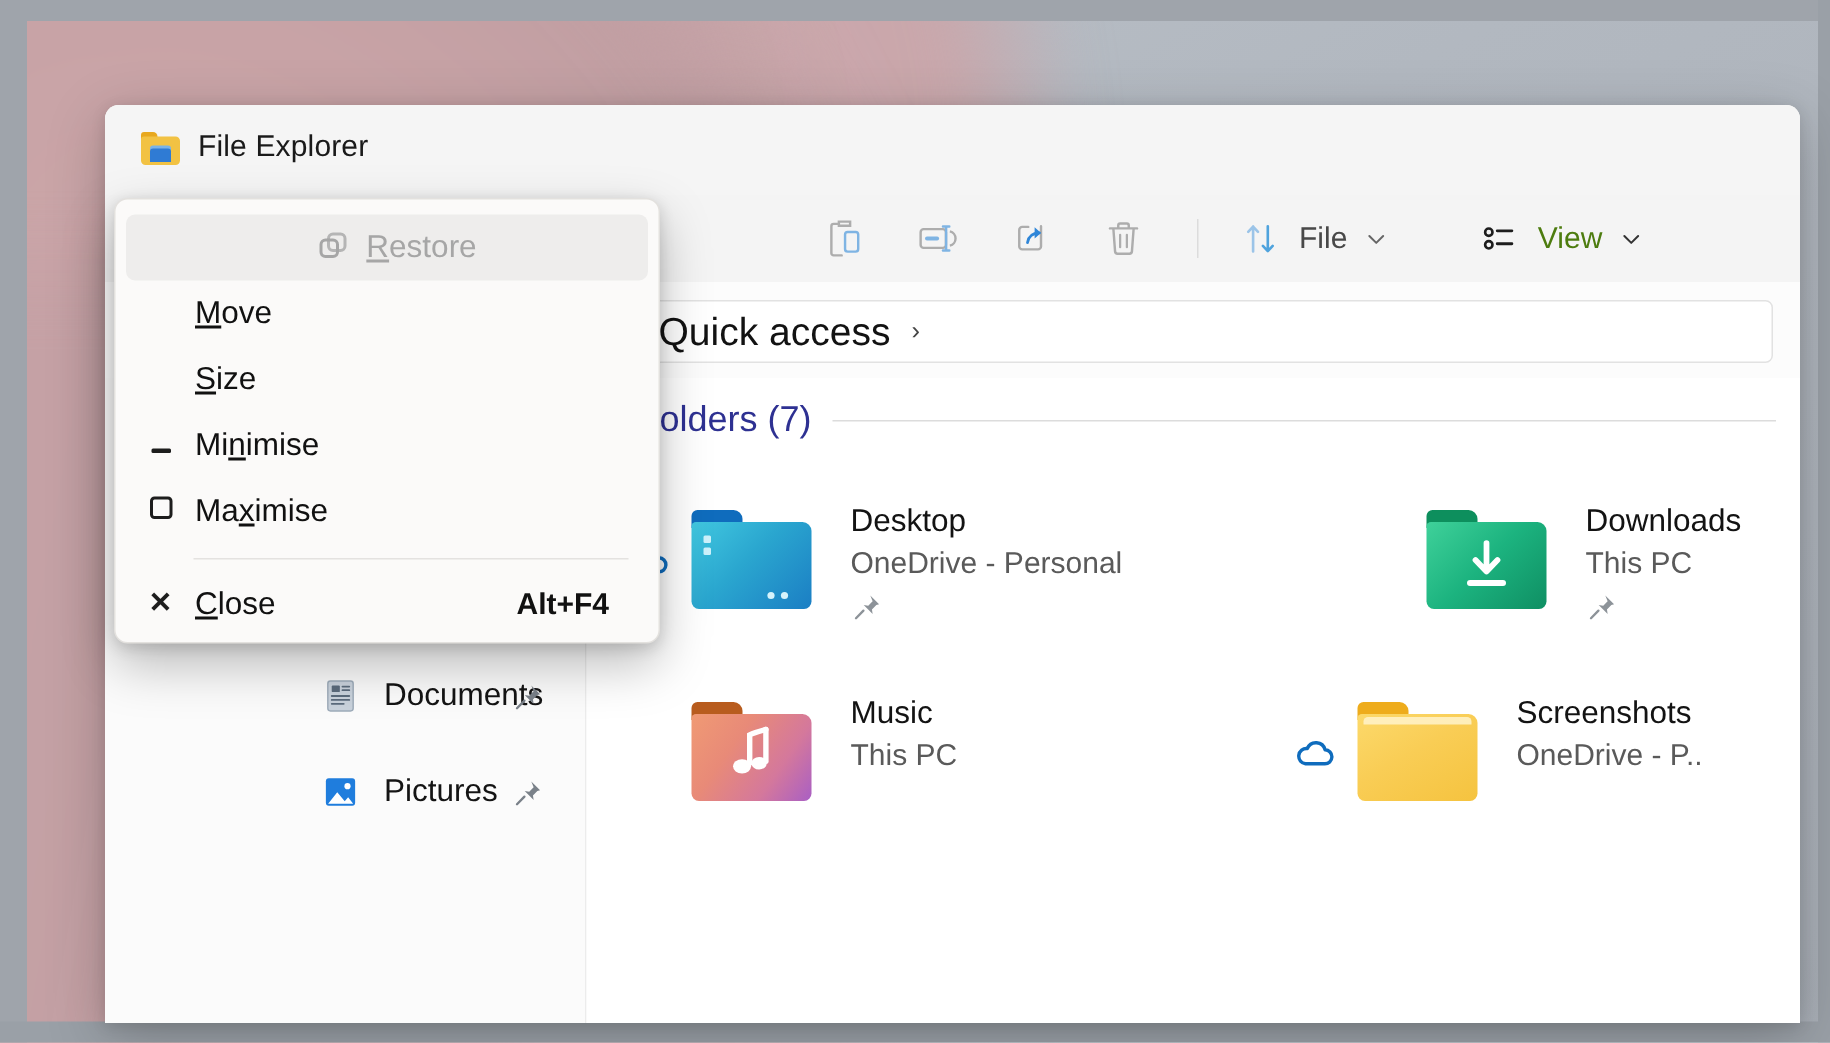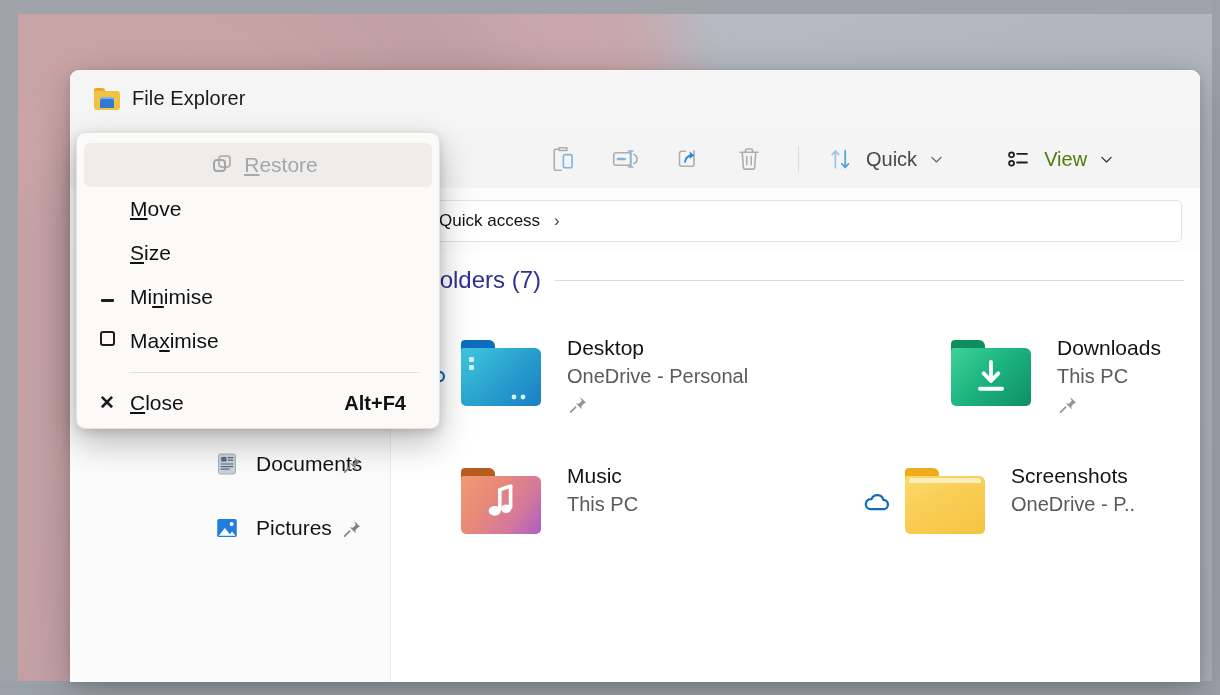--- a/index.html
+++ b/index.html
@@ -199,7 +199,7 @@
             <path d="M7.2 19.4V5.2M7.2 5.2L4.4 8.2M7.2 5.2l2.8 3" stroke="#9bc4e8" stroke-width="1.5" stroke-linecap="round" stroke-linejoin="round"></path>
             <path d="M15.6 5v14.2M15.6 19.2l2.8-3M15.6 19.2l-2.8-3" stroke="#4fa3dd" stroke-width="1.5" stroke-linecap="round" stroke-linejoin="round"></path>
           </svg>
-          <span class="txt">Quick</span>
+          <span class="txt">File</span>
           <svg width="17" height="17" viewBox="0 0 24 24" fill="none">
             <path d="M5.5 9l6.5 6.4L18.5 9" stroke="#666" stroke-width="1.9" stroke-linecap="round" stroke-linejoin="round"></path>
           </svg>

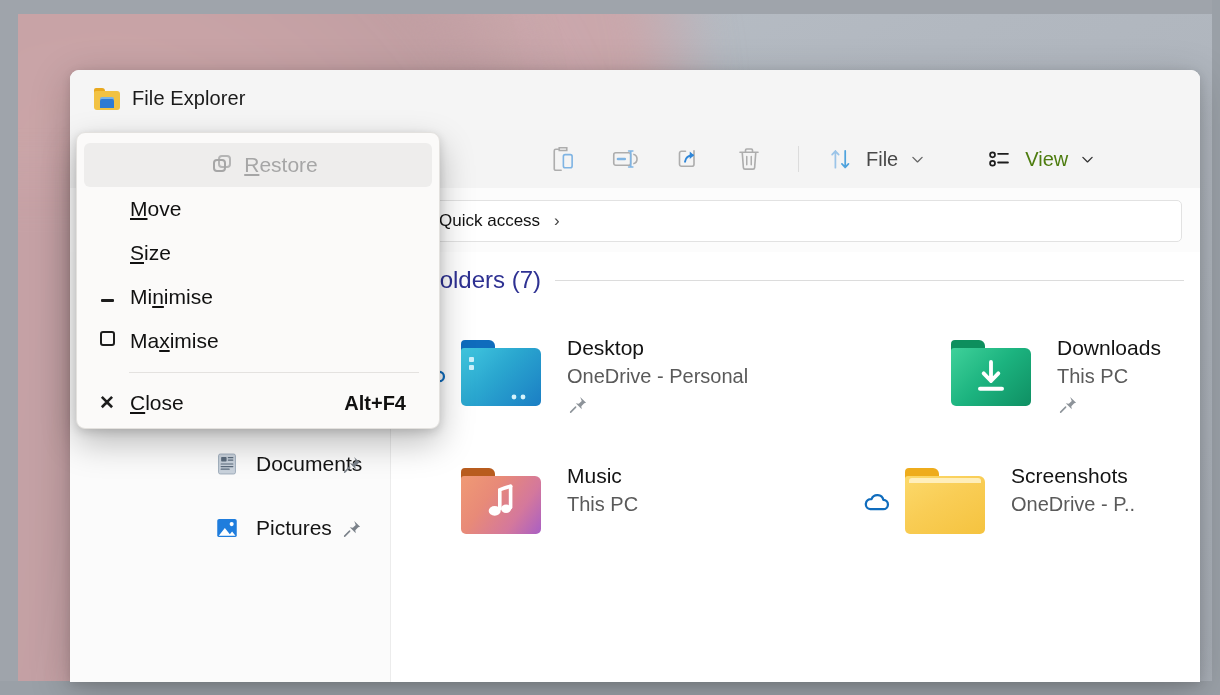--- a/index.html
+++ b/index.html
@@ -66,7 +66,7 @@
     border-bottom:1px solid #ebebeb;}
   .addr-field{position:absolute;left:356px;top:12px;right:18px;height:40px;
     background:#ffffff;border:1px solid #e2e2e2;border-radius:5px;display:flex;align-items:center;}
-  .crumb{font-size:17px;color:#121212;padding-left:12px;}
+  .crumb{font-size:26px;color:#121212;padding-left:12px;}
   .crumb-chev{font-size:17px;color:#444;margin-left:14px;}
 
   

